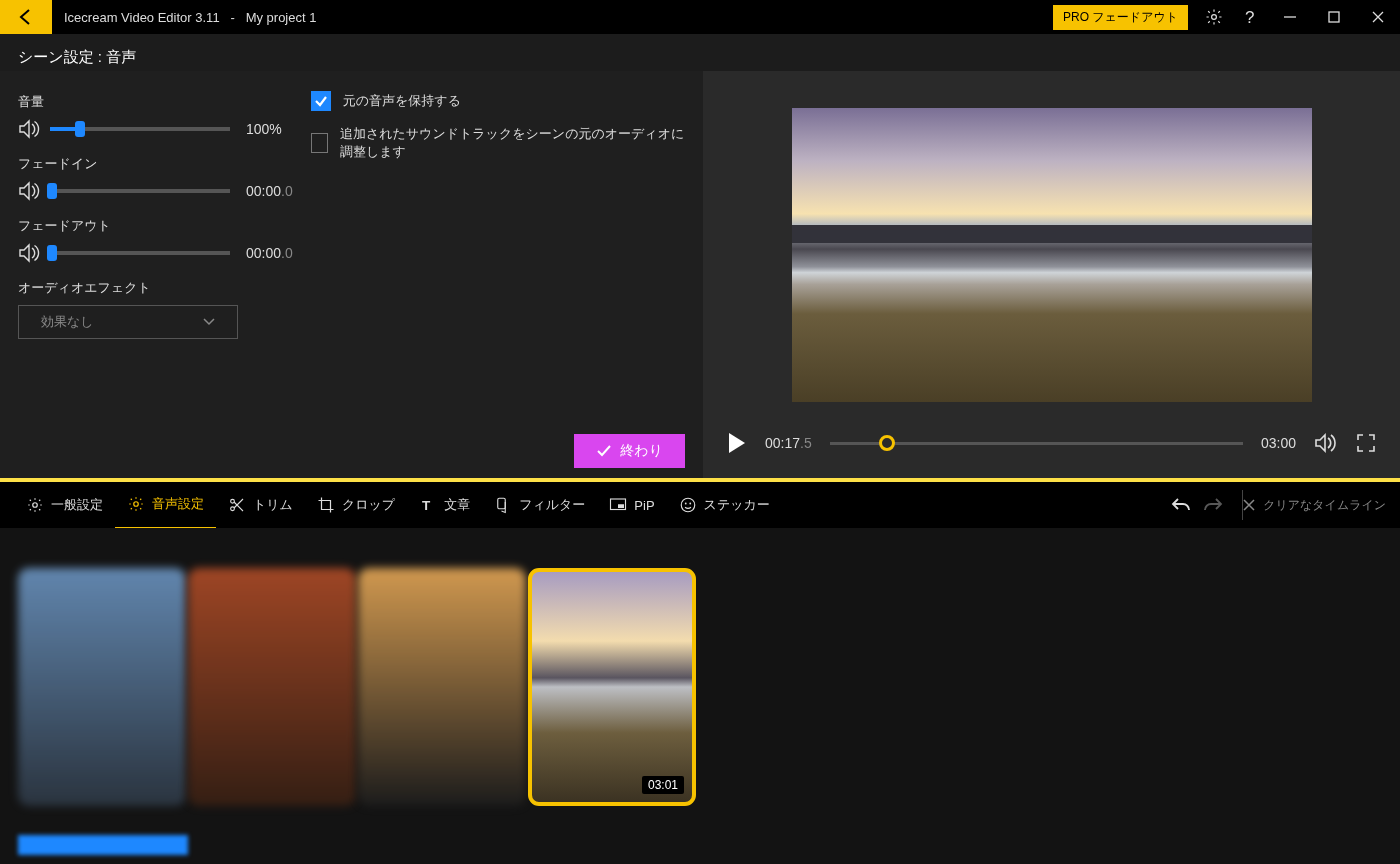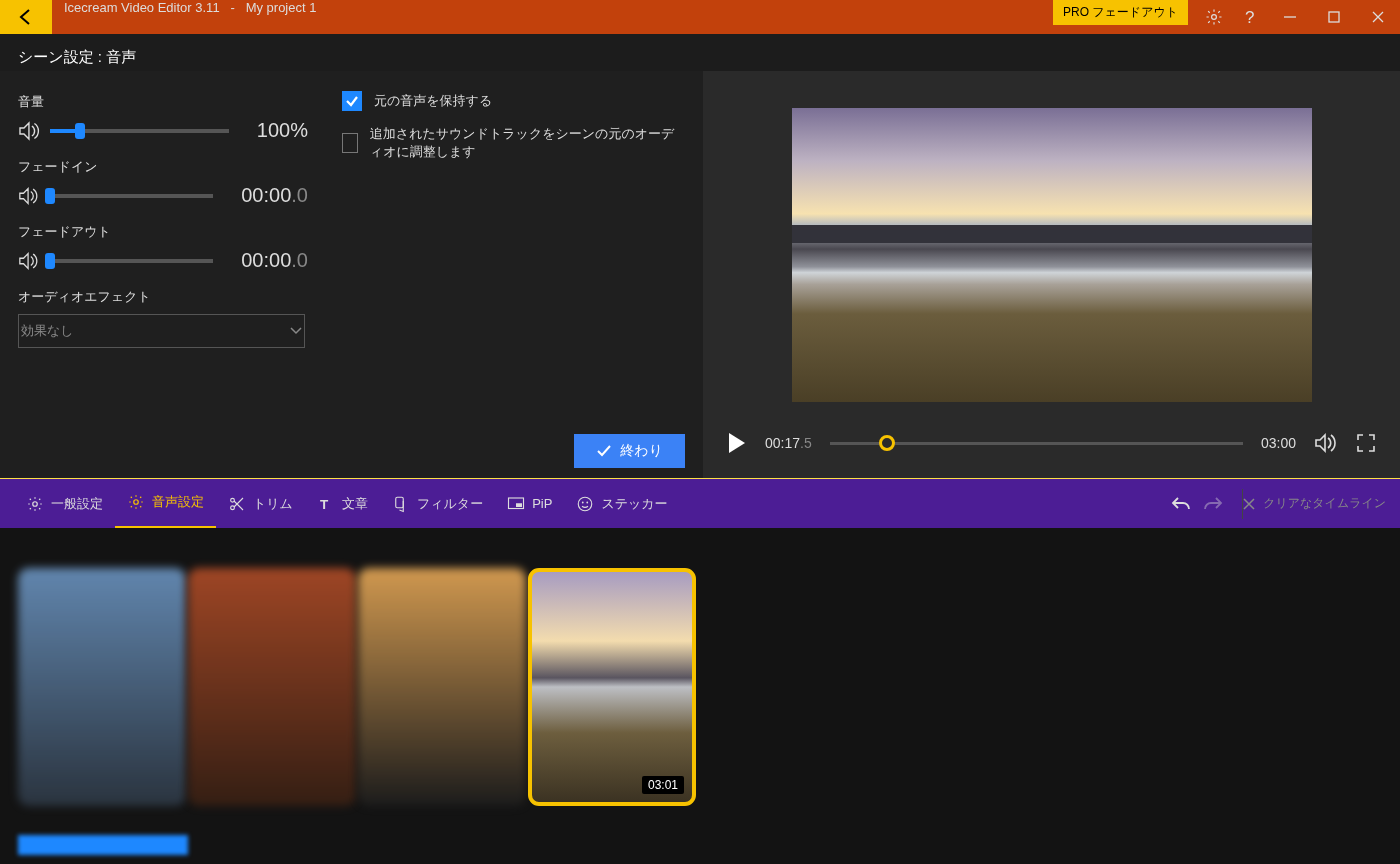--- a/index.html
+++ b/index.html
@@ -12,8 +12,8 @@
 }
 .titlebar {
   height: 34px;
-  background: #c2410c;
-  display: flex; align-items: flex-start;
+  background: #000000;
+  display: flex; align-items: center;
 }
 .back-btn {
   width: 52px; height: 34px;

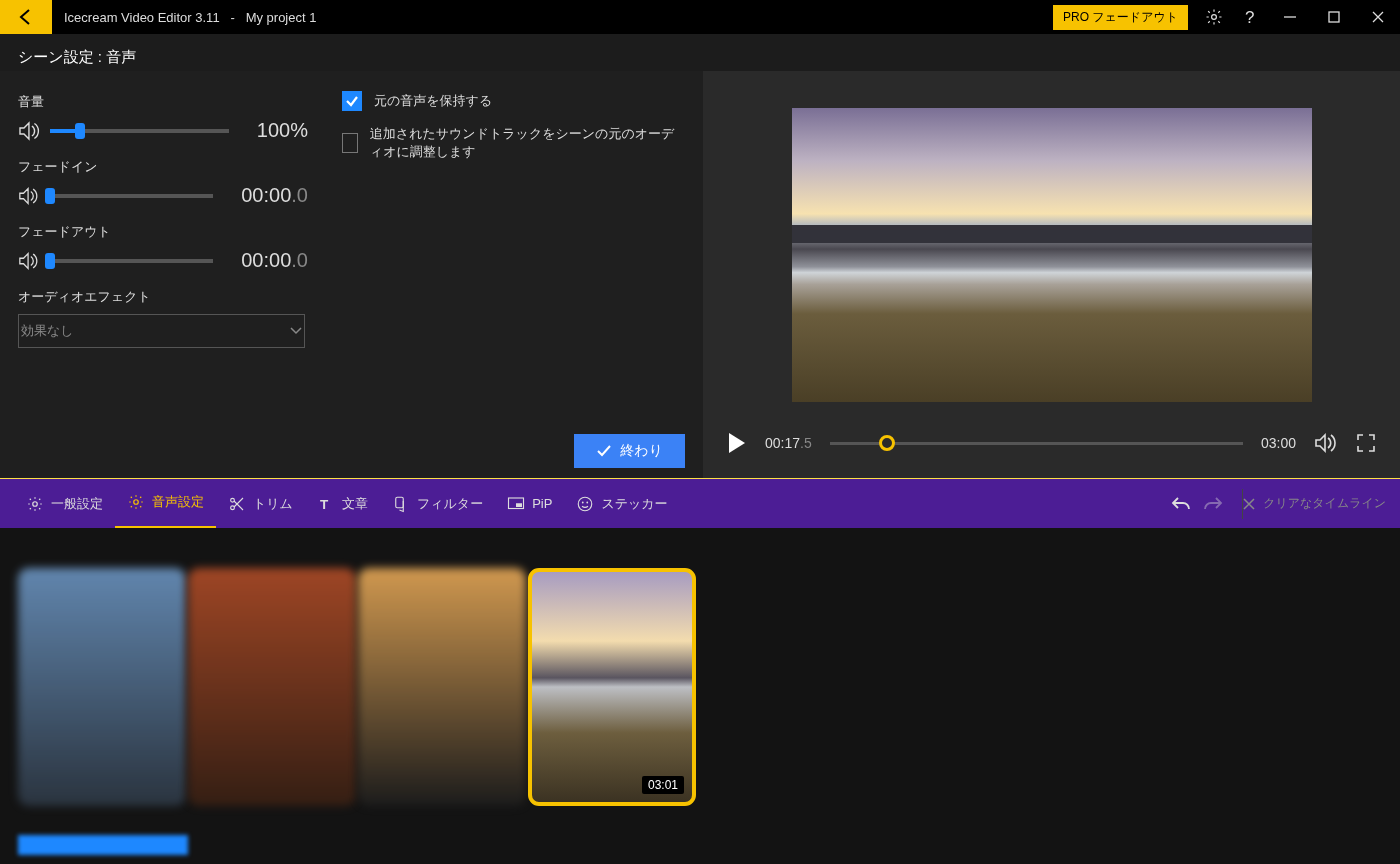--- a/index.html
+++ b/index.html
@@ -190,7 +190,7 @@
 <div class="main-area">
   <div class="left-panel">
 
-    <div style="display:flex; gap:34px;">
+    <div style="display:flex; gap:18px;">
       <div style="width:290px;">
         <div class="ctrl-label">音量</div>
         <div class="ctrl-row">

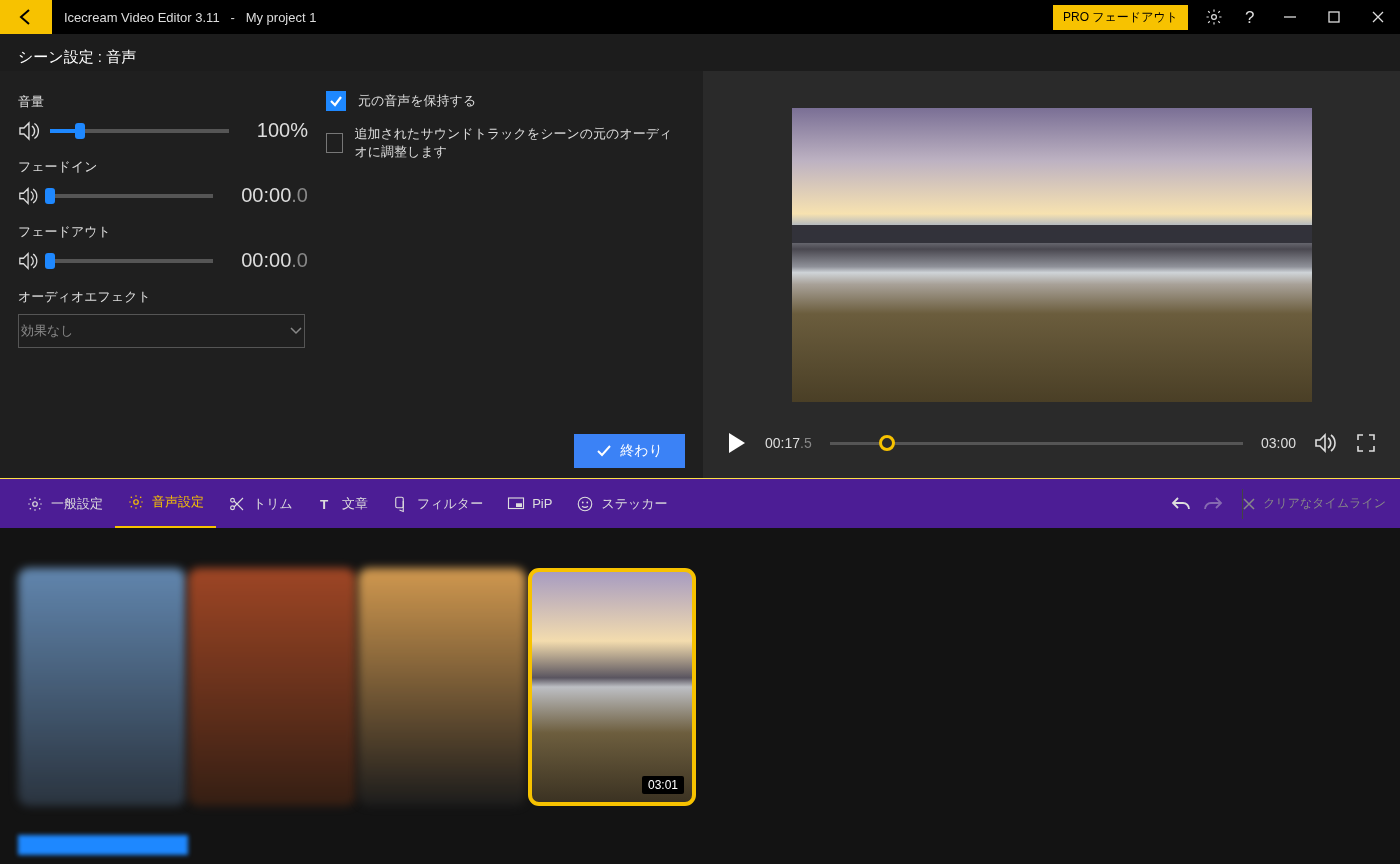--- a/index.html
+++ b/index.html
@@ -50,7 +50,7 @@
   position:absolute; top:-6px;
   width:10px; height:16px; border-radius:3px; background:#1e88ff;
 }
-.value-text { font-size:20px; color:#ddd; margin-left:18px; }
+.value-text { font-size:14px; color:#ddd; margin-left:6px; }
 .value-sub { color:#888; }
 .select-box {
   width: 287px; height: 34px;

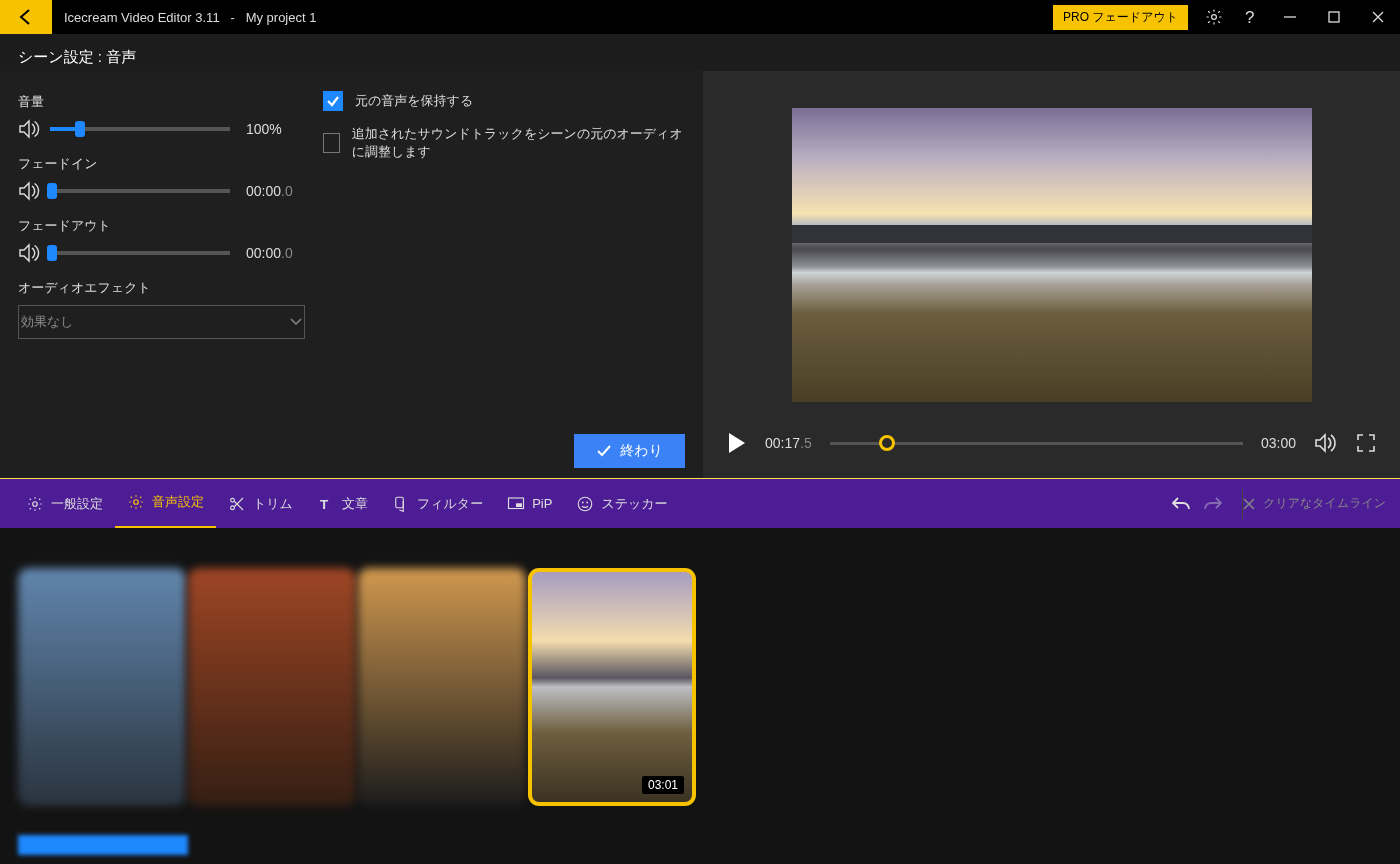--- a/index.html
+++ b/index.html
@@ -53,9 +53,9 @@
 .value-text { font-size:14px; color:#ddd; margin-left:6px; }
 .value-sub { color:#888; }
 .select-box {
-  width: 287px; height: 34px;
+  width: 220px; height: 34px;
   border:1px solid #555; background:transparent;
-  display:flex; align-items:center; padding:0 2px;
+  display:flex; align-items:center; padding:0 22px;
   color:#888; font-size:13px; cursor:pointer;
   justify-content:space-between;
 }

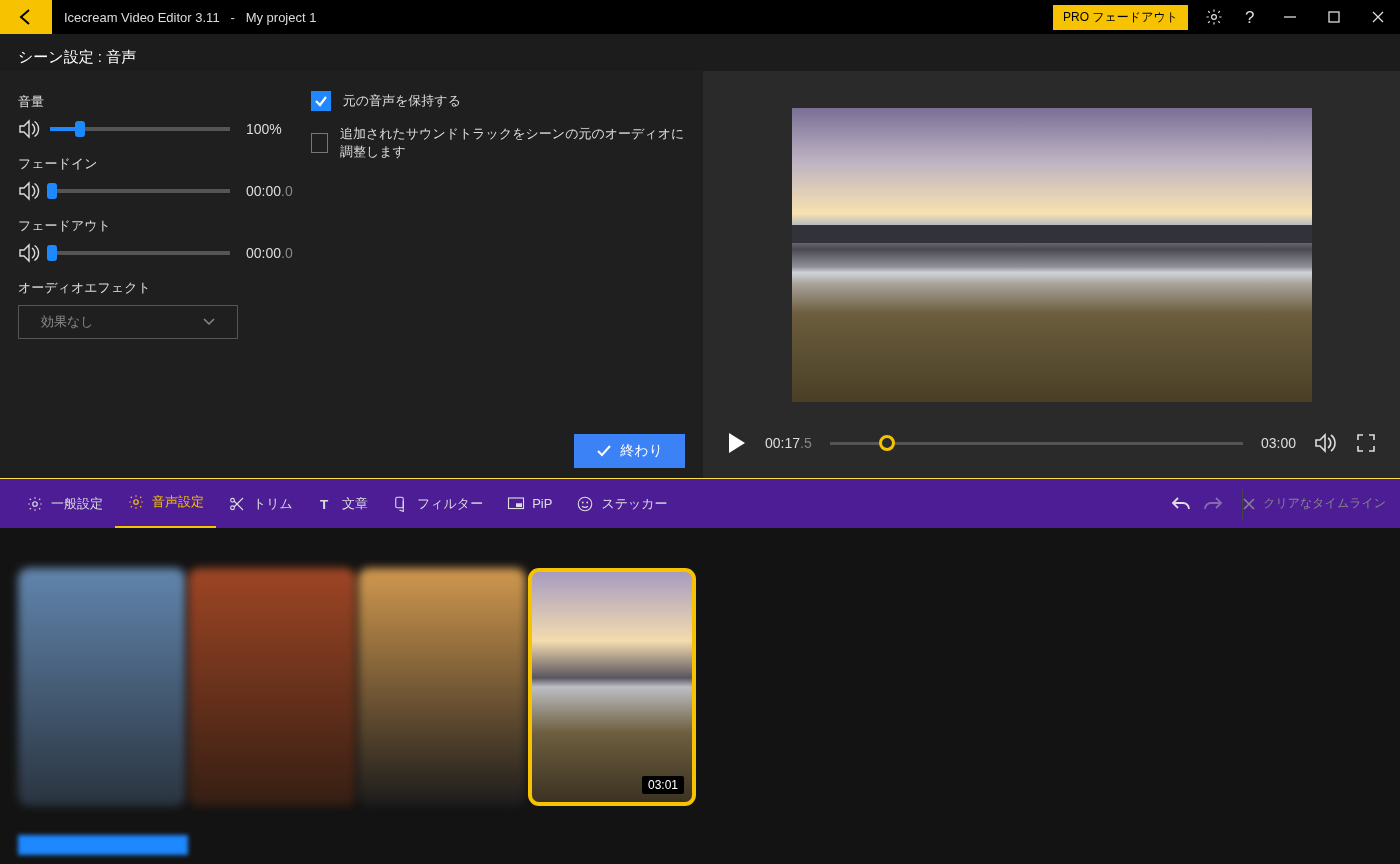--- a/index.html
+++ b/index.html
@@ -68,7 +68,7 @@
 .check-label { font-size:13px; color:#ddd; }
 .done-btn {
   position:absolute; right:18px; bottom:10px;
-  background:#3b82f6; color:#fff;
+  background:#d946ef; color:#fff;
   padding: 8px 22px; font-size:14px;
   display:flex; align-items:center; gap:8px; cursor:pointer;text-align:right;
 }

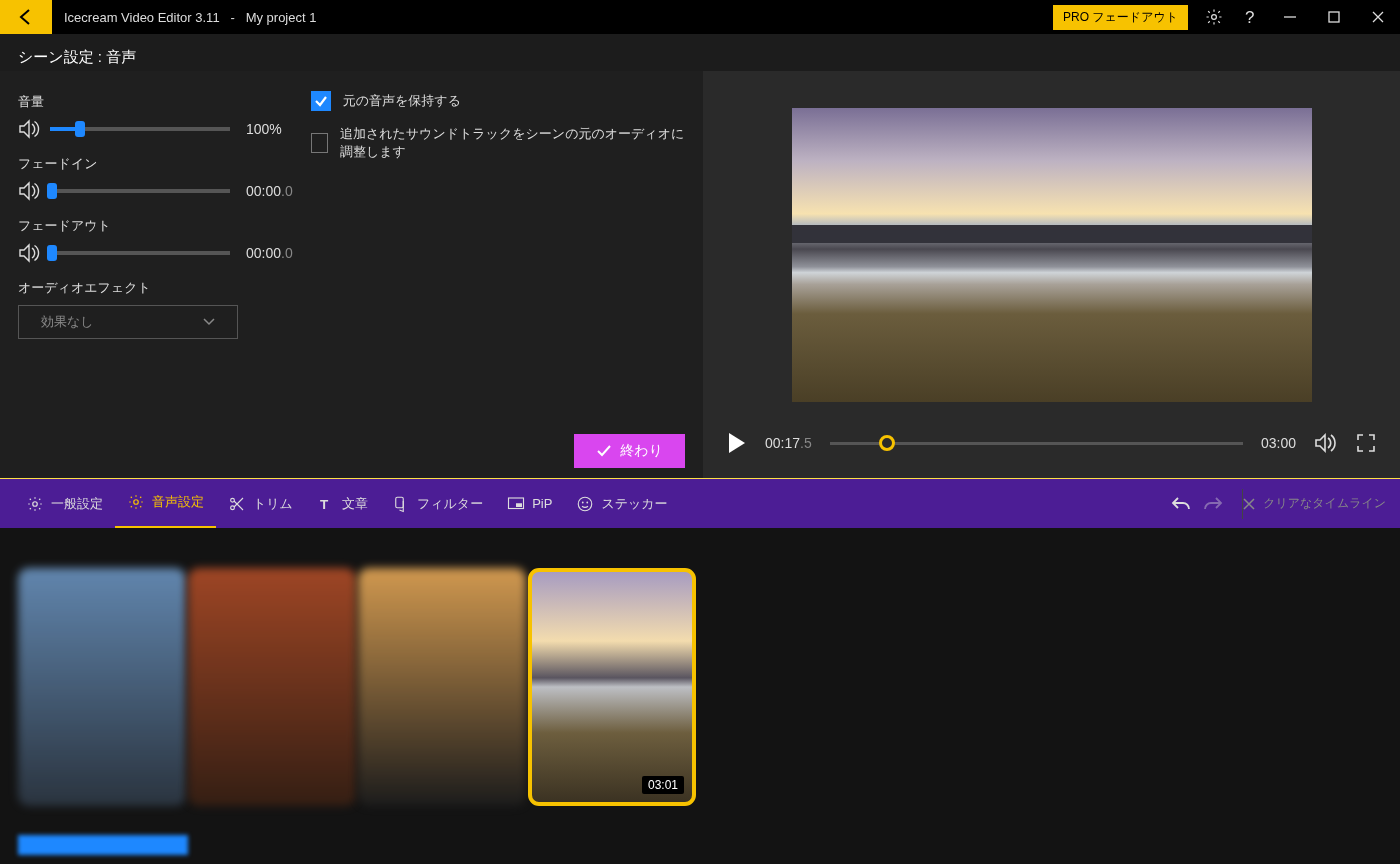--- a/index.html
+++ b/index.html
@@ -98,8 +98,8 @@
   background:#2a2a2a; border:3px solid #f7c200;
 }
 .toolbar {
-  height: 50px; background:#4c1d95;
-  border-top:1px solid #fde047;
+  height: 50px; background:#000000;
+  border-top:4px solid #fde047;
   display:flex; align-items:center; padding:0 14px;
 }
 .tool-tab {

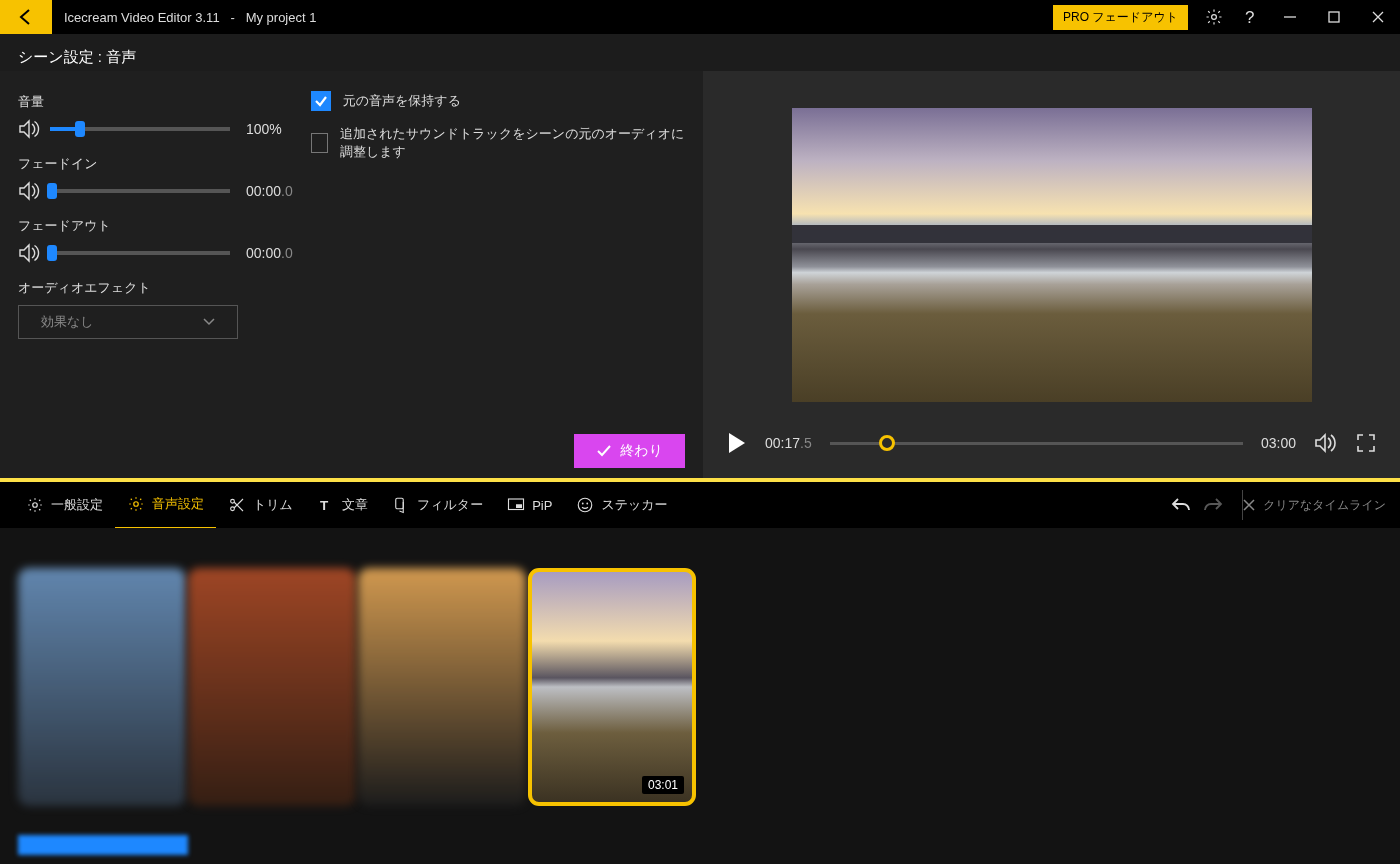--- a/index.html
+++ b/index.html
@@ -313,6 +313,12 @@
   </div>
   <div class="tool-tab">
     <svg width="18" height="18" viewBox="0 0 24 24">
+        <path d="M6 2 v16 h16 M2 6 h16 v16" stroke="currentColor" stroke-width="1.6" fill="none"></path>
+      </svg>
+    <span>クロップ</span>
+  </div>
+  <div class="tool-tab">
+    <svg width="18" height="18" viewBox="0 0 24 24">
         <text x="4" y="18" font-size="18" font-weight="bold" fill="currentColor">T</text>
       </svg>
     <span>文章</span>

